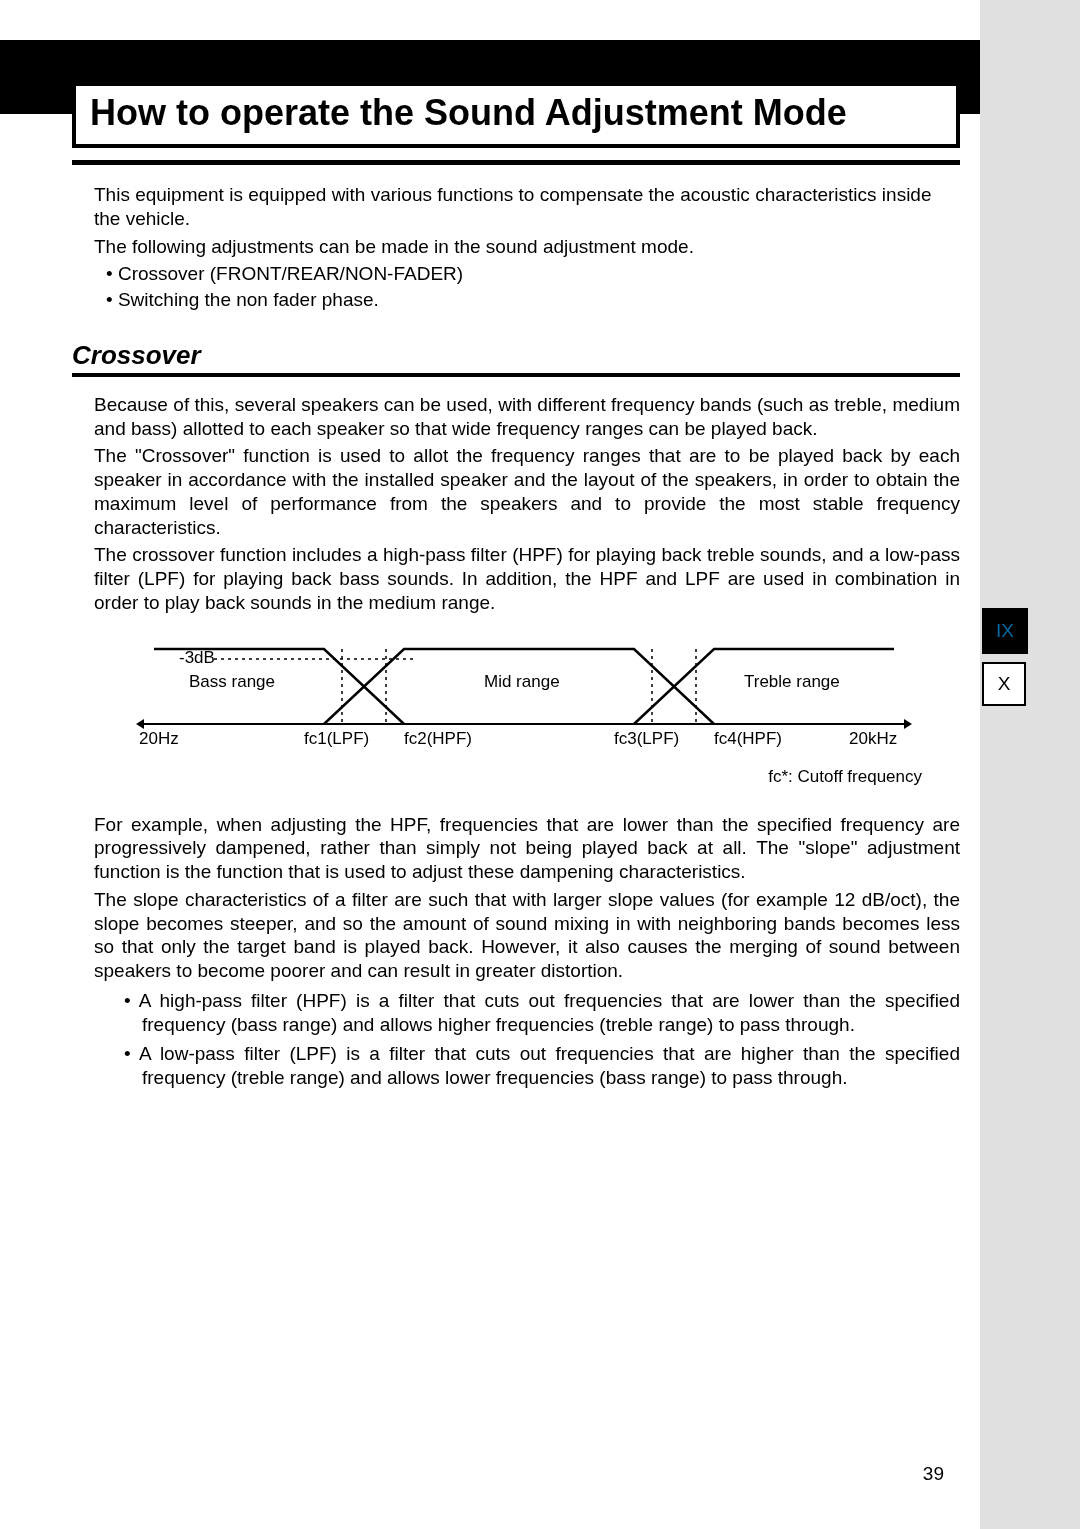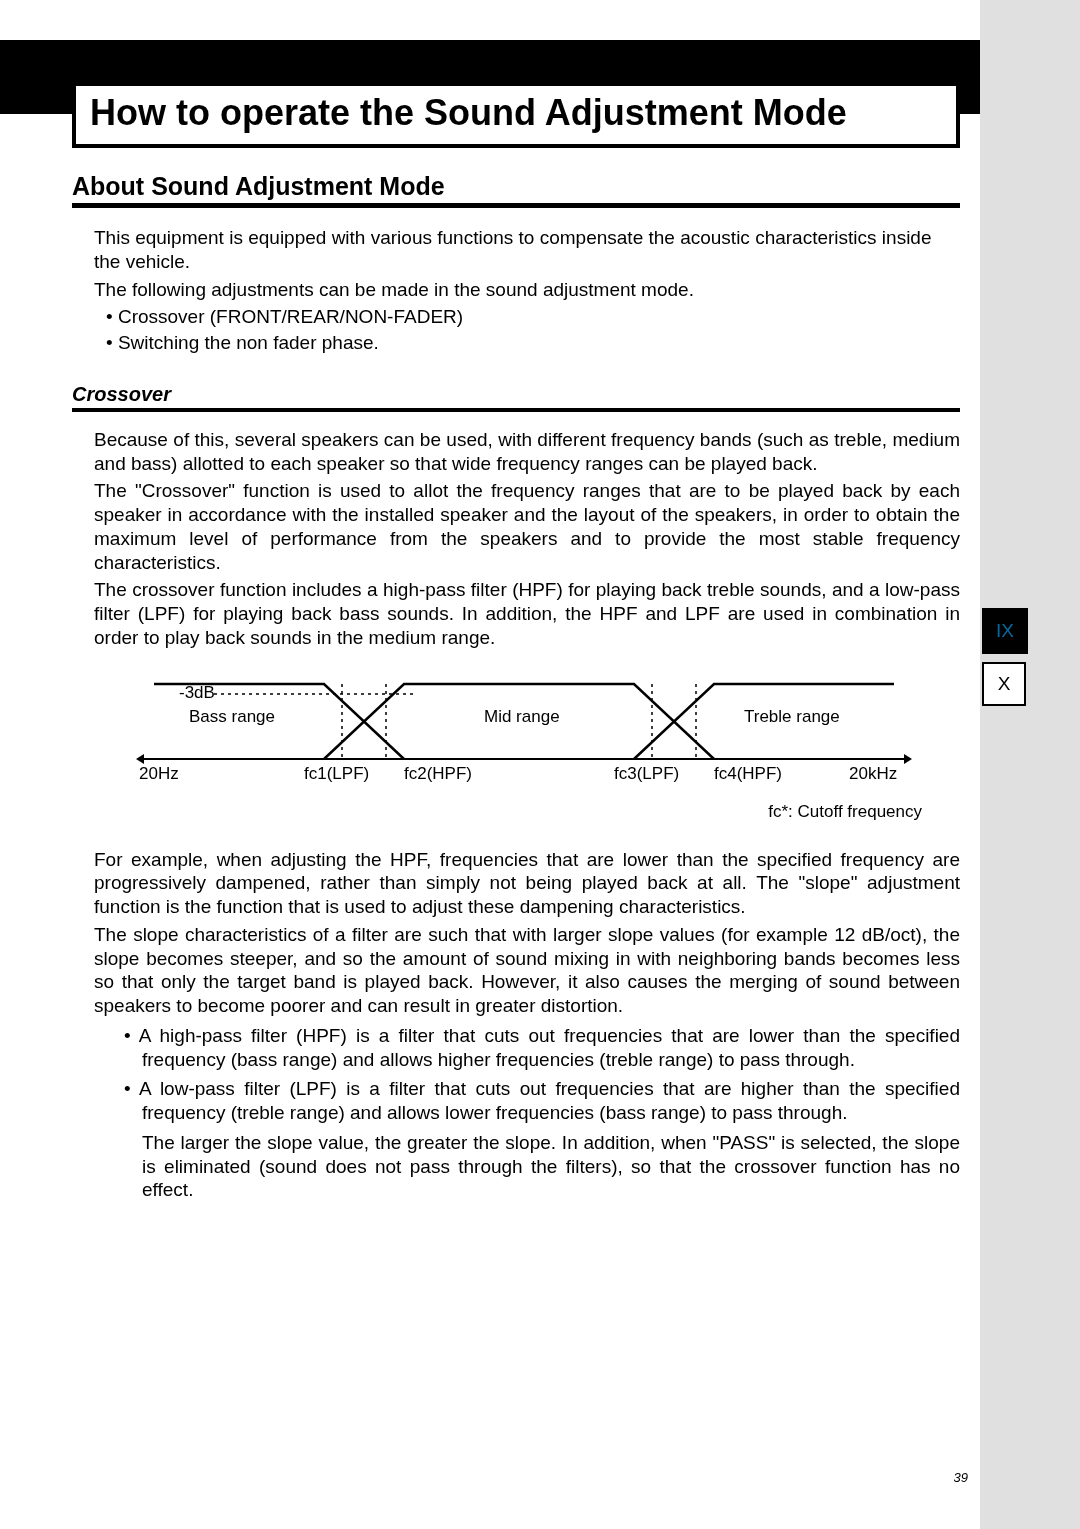--- a/index.html
+++ b/index.html
@@ -163,7 +163,6 @@
   </div>
 
   <div class="content">
-    <div class="section-h2">About Sound Adjustment Mode</div>
     <div class="thick-rule"></div>
 
     <div class="body-text">

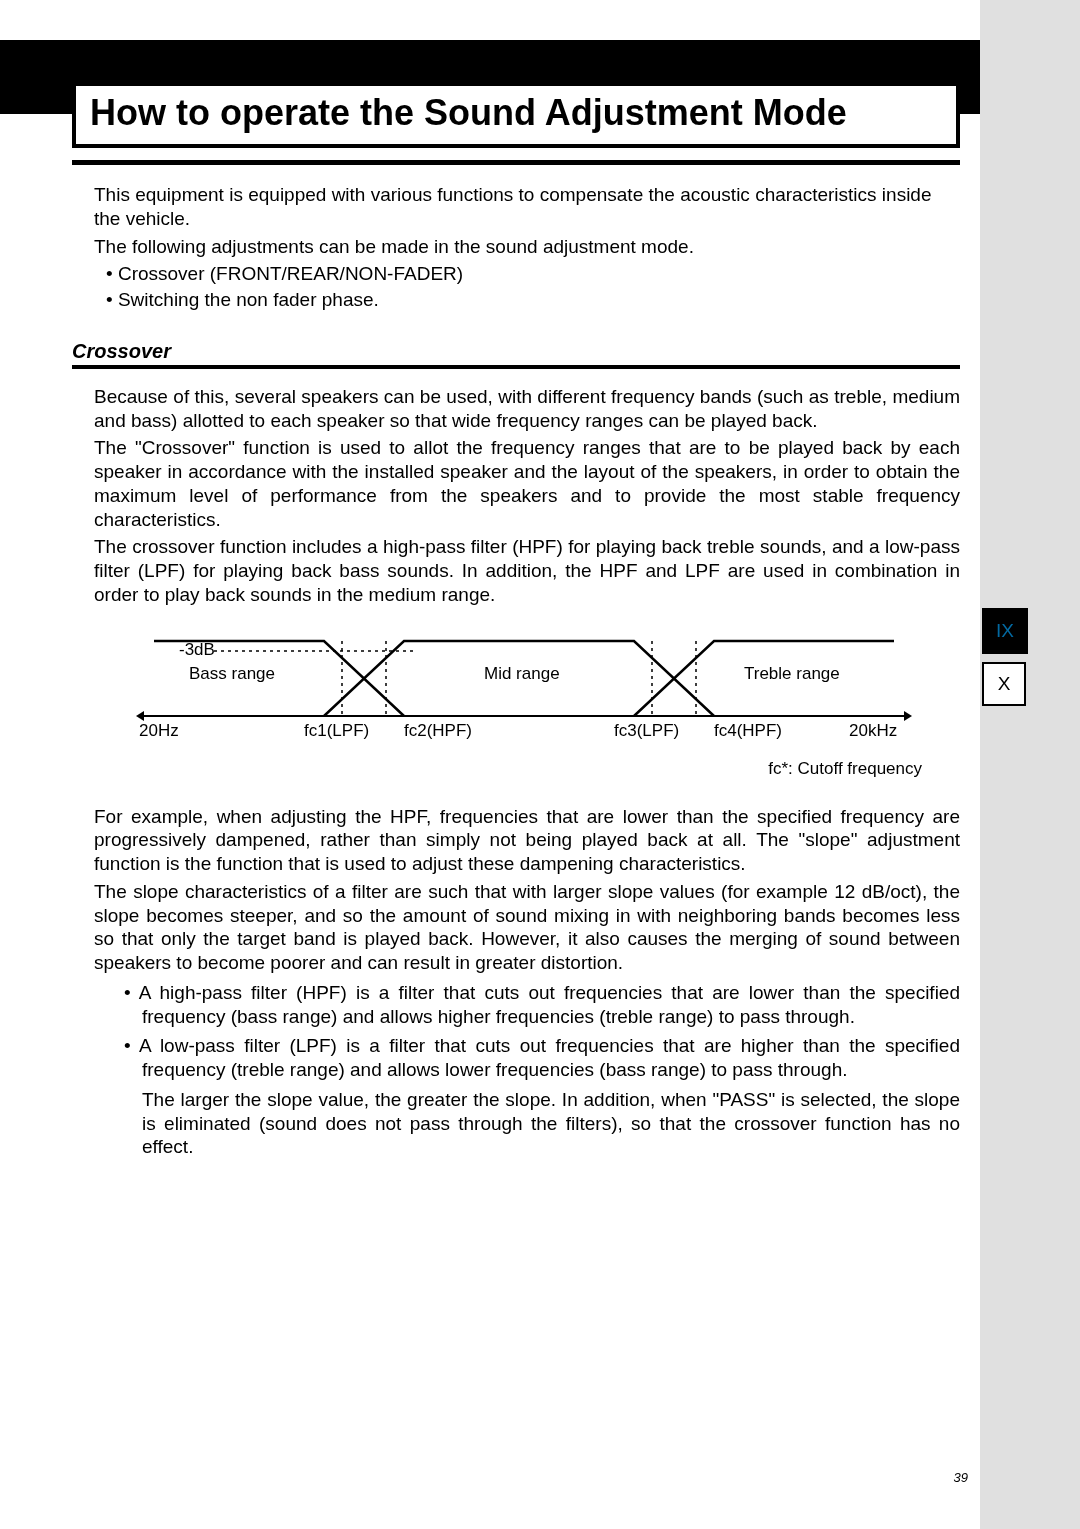--- a/index.html
+++ b/index.html
@@ -82,7 +82,7 @@
     content: "• ";
   }
   .sub-h3 {
-    font-size: 20px;
+    font-size: 26px;
     font-weight: bold;
     font-style: italic;
     margin: 28px 0 2px 0;

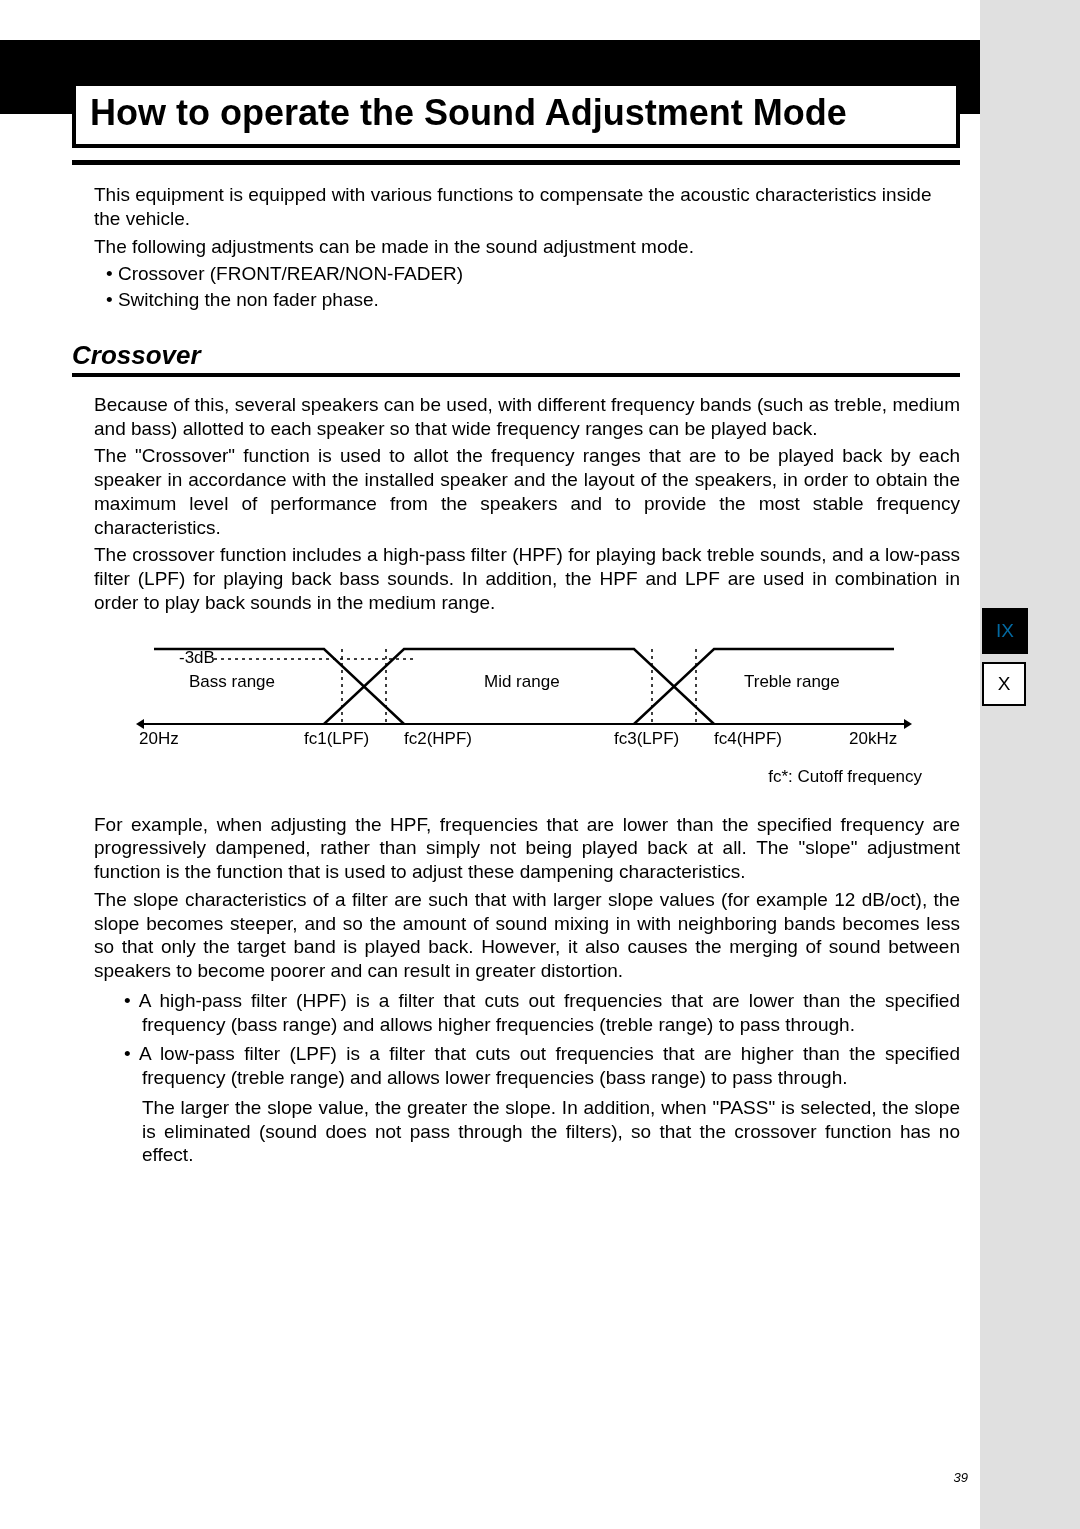--- a/index.html
+++ b/index.html
@@ -224,7 +224,6 @@
     <div class="body-text">
       <div class="bullet2">A high-pass filter (HPF) is a filter that cuts out frequencies that are lower than the specified frequency (bass range) and allows higher frequencies (treble range) to pass through.</div>
       <div class="bullet2">A low-pass filter (LPF) is a filter that cuts out frequencies that are higher than the specified frequency (treble range) and allows lower frequencies (bass range) to pass through.</div>
-      <div class="bullet2-cont">The larger the slope value, the greater the slope. In addition, when "PASS" is selected, the slope is eliminated (sound does not pass through the filters), so that the crossover function has no effect.</div>
     </div>
   </div>
 

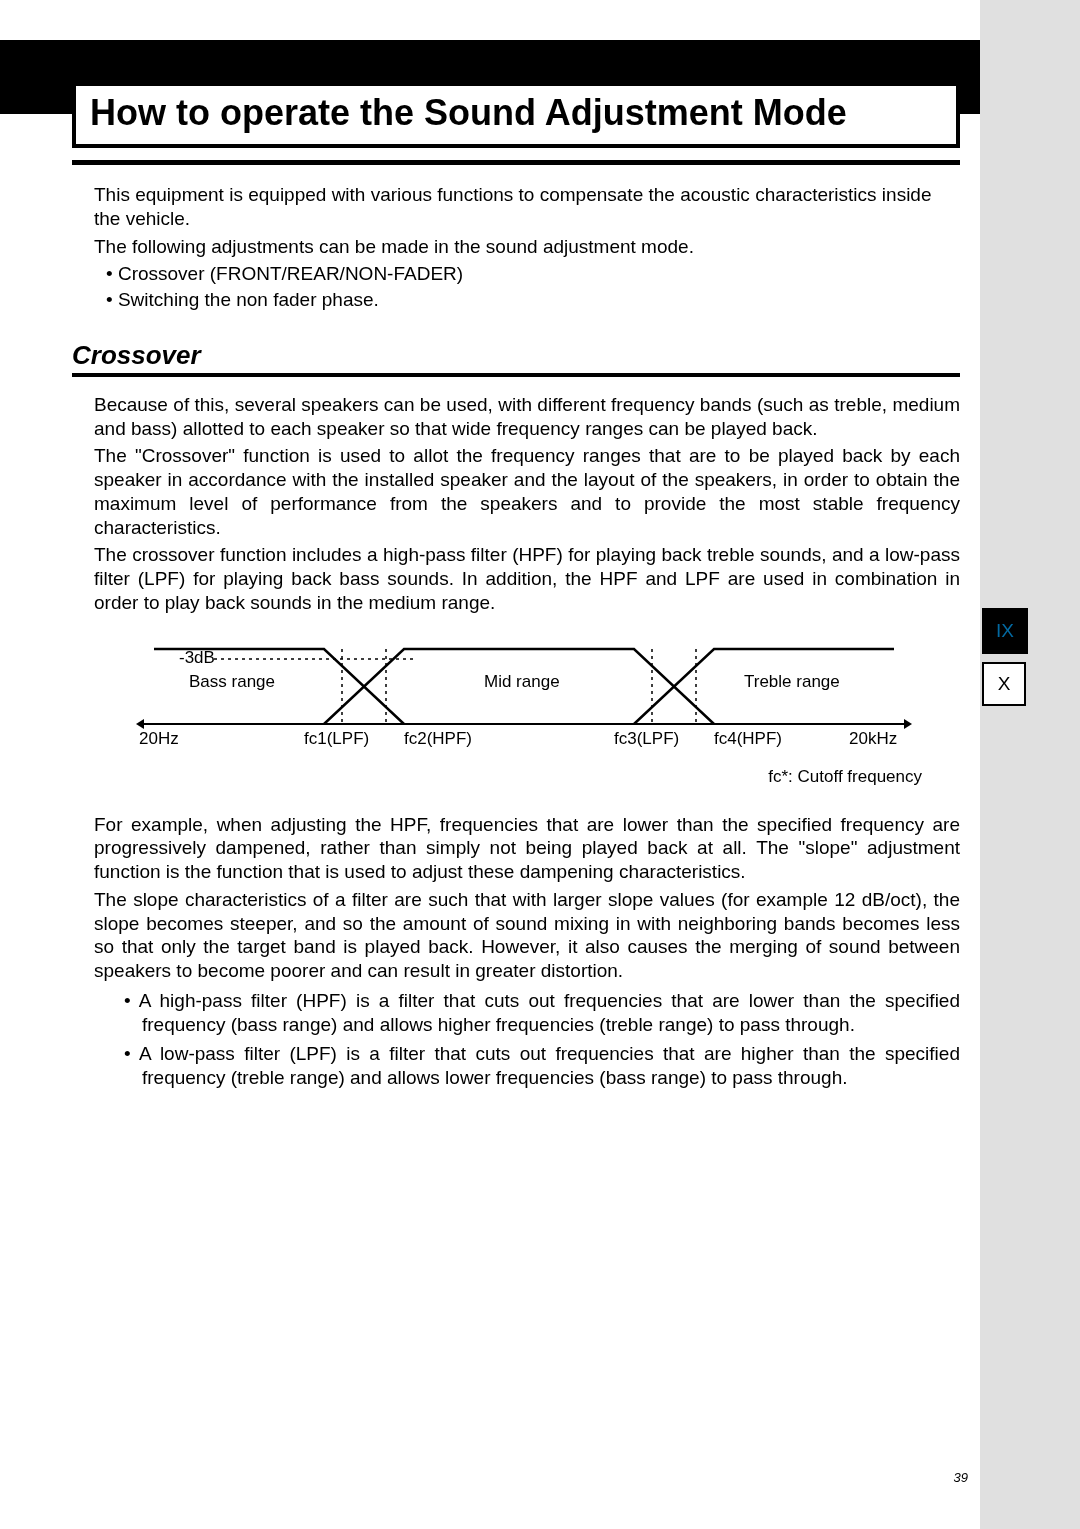--- a/index.html
+++ b/index.html
@@ -122,10 +122,9 @@
   }
   .page-num {
     position: absolute;
-    right: 112px;
+    right: 136px;
     bottom: 44px;
-    font-size: 13px;
-    font-style: italic;
+    font-size: 19px;
   }
   .side-tab {
     position: absolute;

